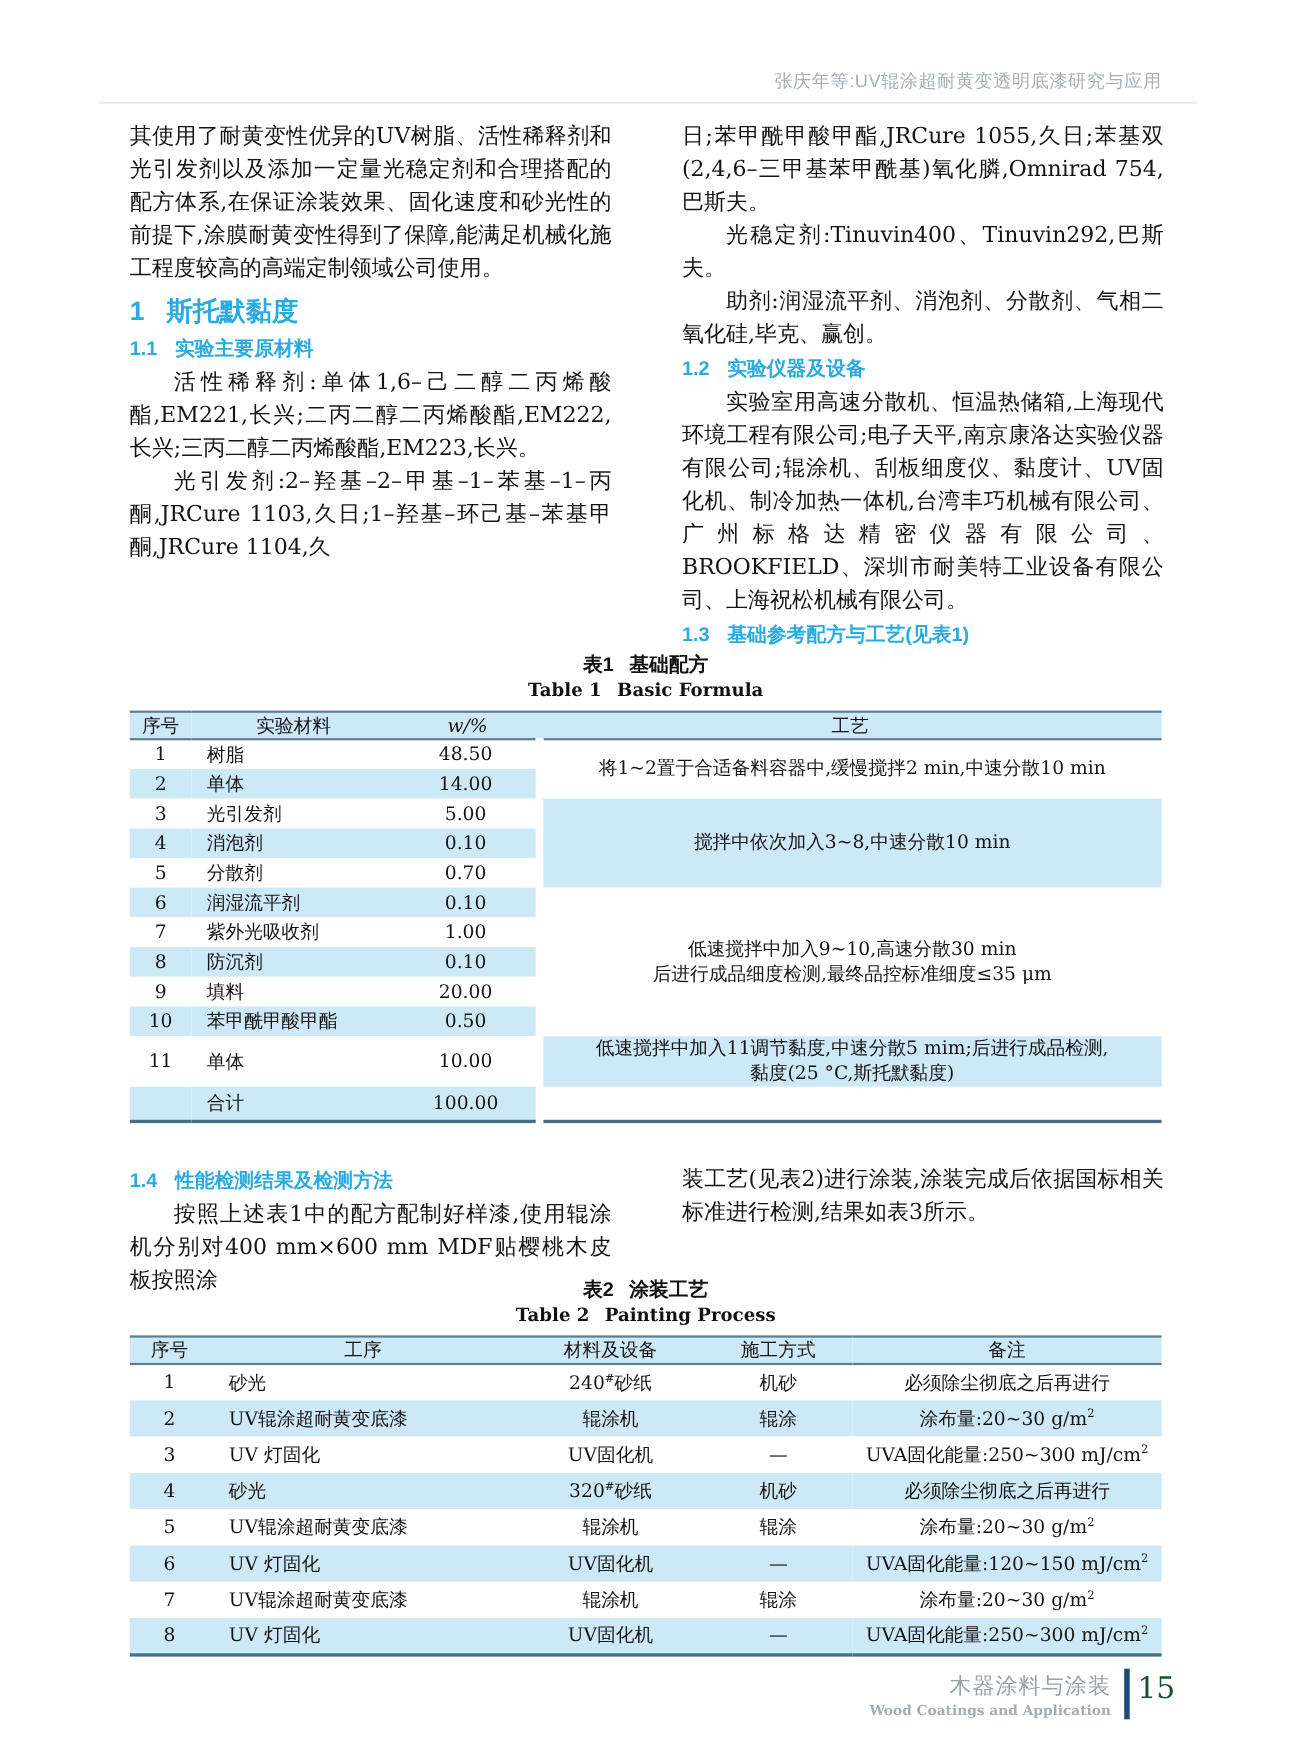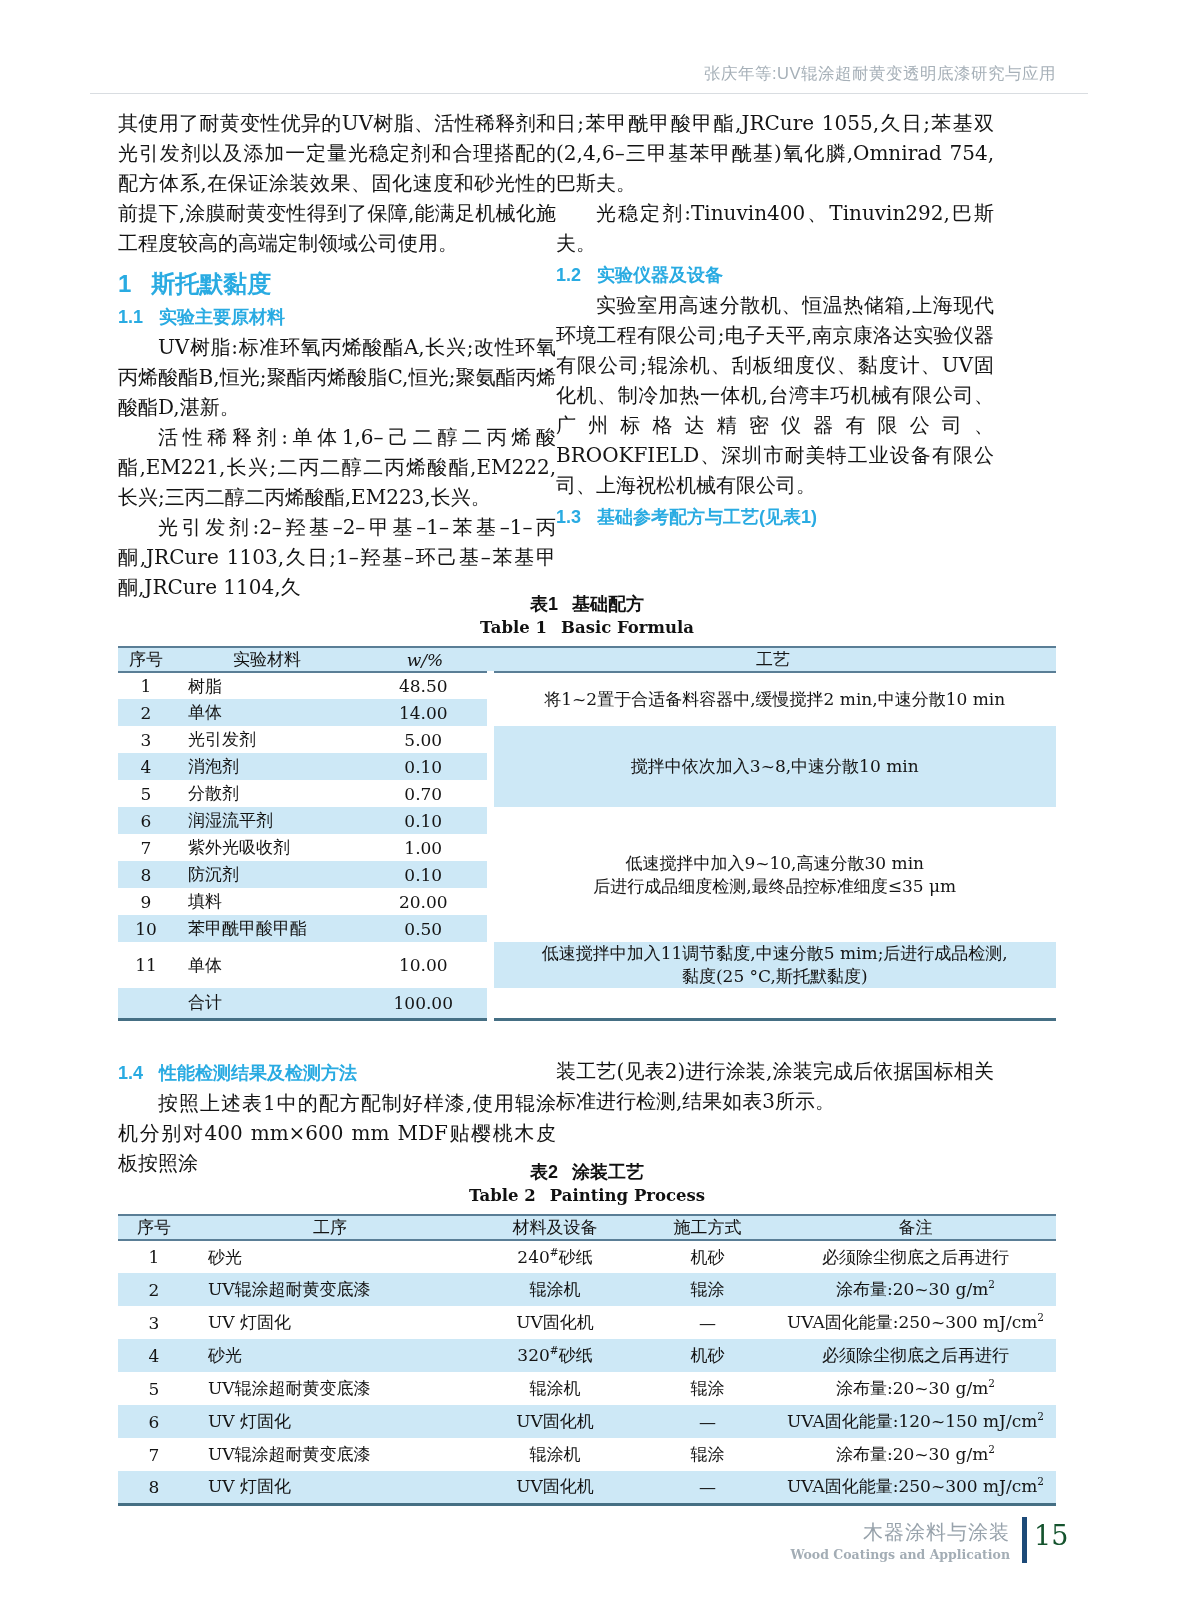--- a/index.html
+++ b/index.html
@@ -16,7 +16,7 @@
   }
   .runrule{position:absolute;top:93px;left:90px;width:998px;height:1px;background:#d9dde1;}
   
-  .cols{position:absolute;left:118px;width:940px;display:flex;}
+  .cols{position:absolute;left:118px;width:940px;display:flex;gap:64px;}
   .cols-a{top:108px;}
   .cols-b{top:1056px;}
   .col{width:438px;}

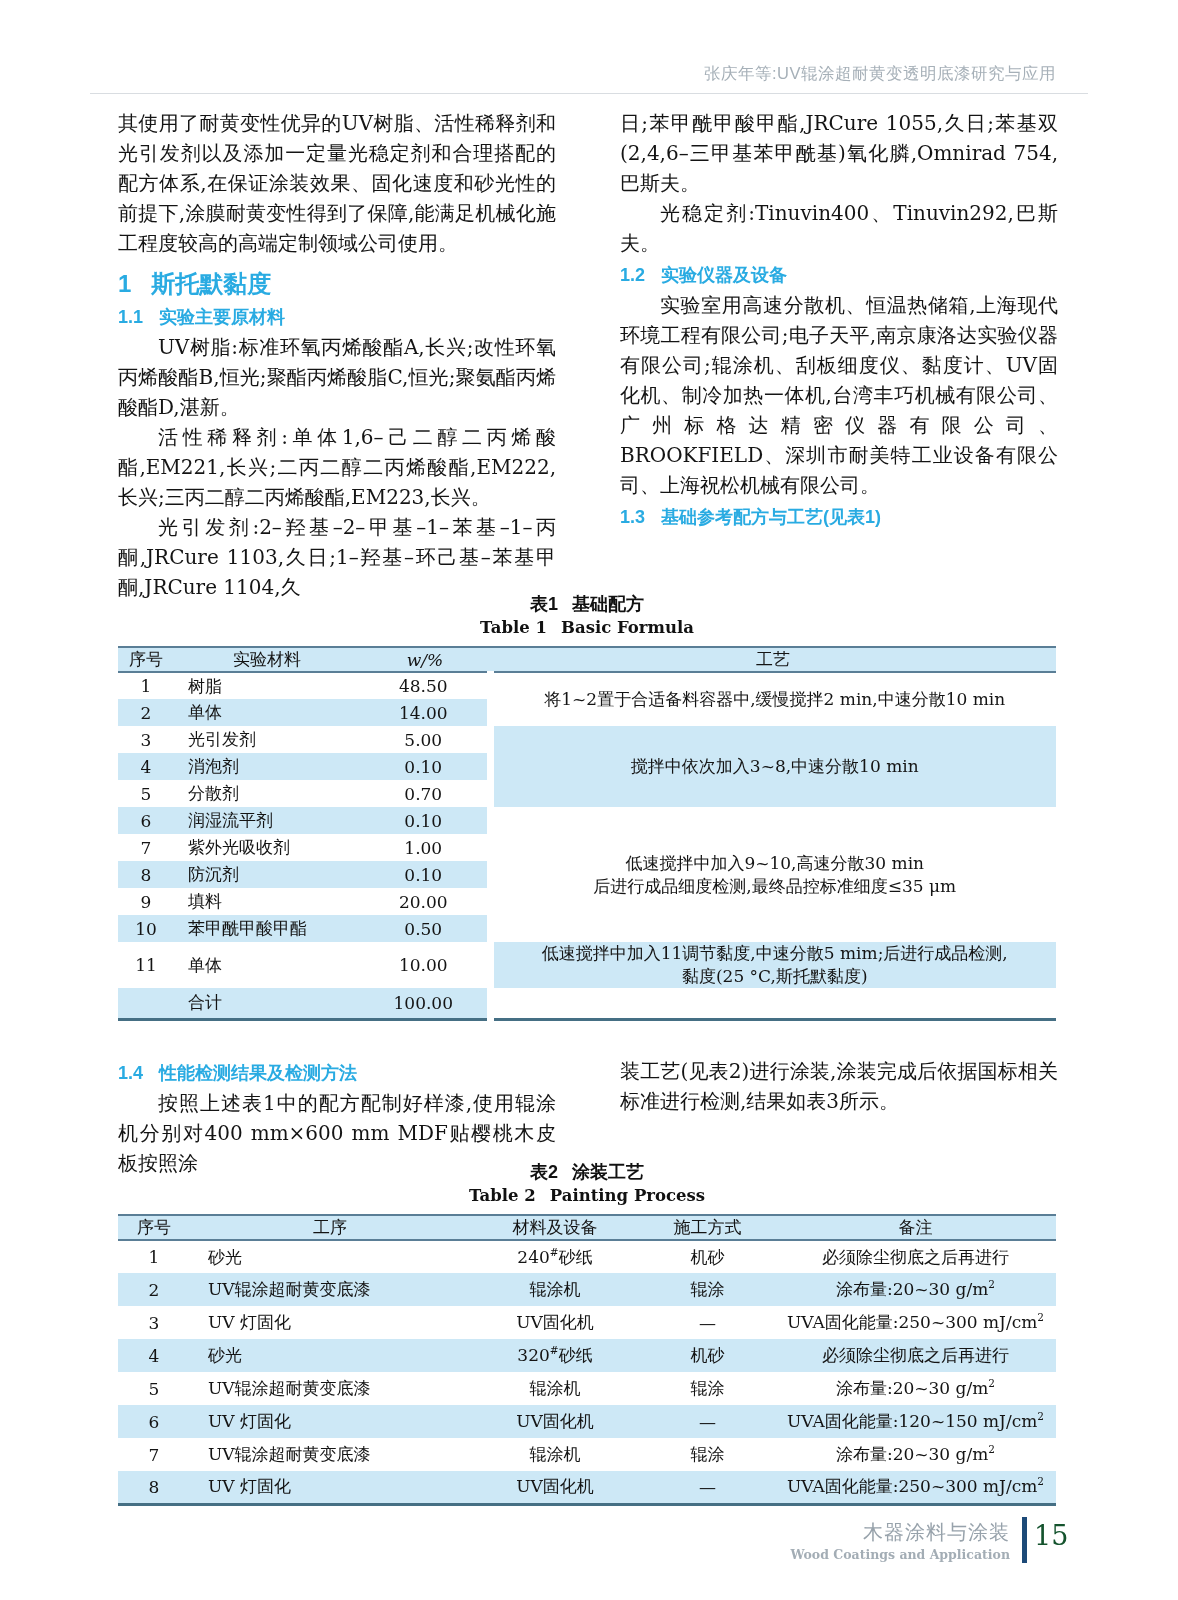--- a/index.html
+++ b/index.html
@@ -97,6 +97,7 @@
   <div class="col">
       <p class="para">日;苯甲酰甲酸甲酯,JRCure 1055,久日;苯基双(2,4,6–三甲基苯甲酰基)氧化膦,Omnirad 754,巴斯夫。</p>
       <p class="para indent">光稳定剂:Tinuvin400、Tinuvin292,巴斯夫。</p>
+      <p class="para indent">助剂:润湿流平剂、消泡剂、分散剂、气相二氧化硅,毕克、赢创。</p>
       <div class="h-sub"><span class="num">1.2</span><span class="txt">实验仪器及设备</span></div>
       <p class="para indent">实验室用高速分散机、恒温热储箱,上海现代环境工程有限公司;电子天平,南京康洛达实验仪器有限公司;辊涂机、刮板细度仪、黏度计、UV固化机、制冷加热一体机,台湾丰巧机械有限公司、广州标格达精密仪器有限公司、BROOKFIELD、深圳市耐美特工业设备有限公司、上海祝松机械有限公司。</p>
       <div class="h-sub"><span class="num">1.3</span><span class="txt">基础参考配方与工艺(见表1)</span></div>

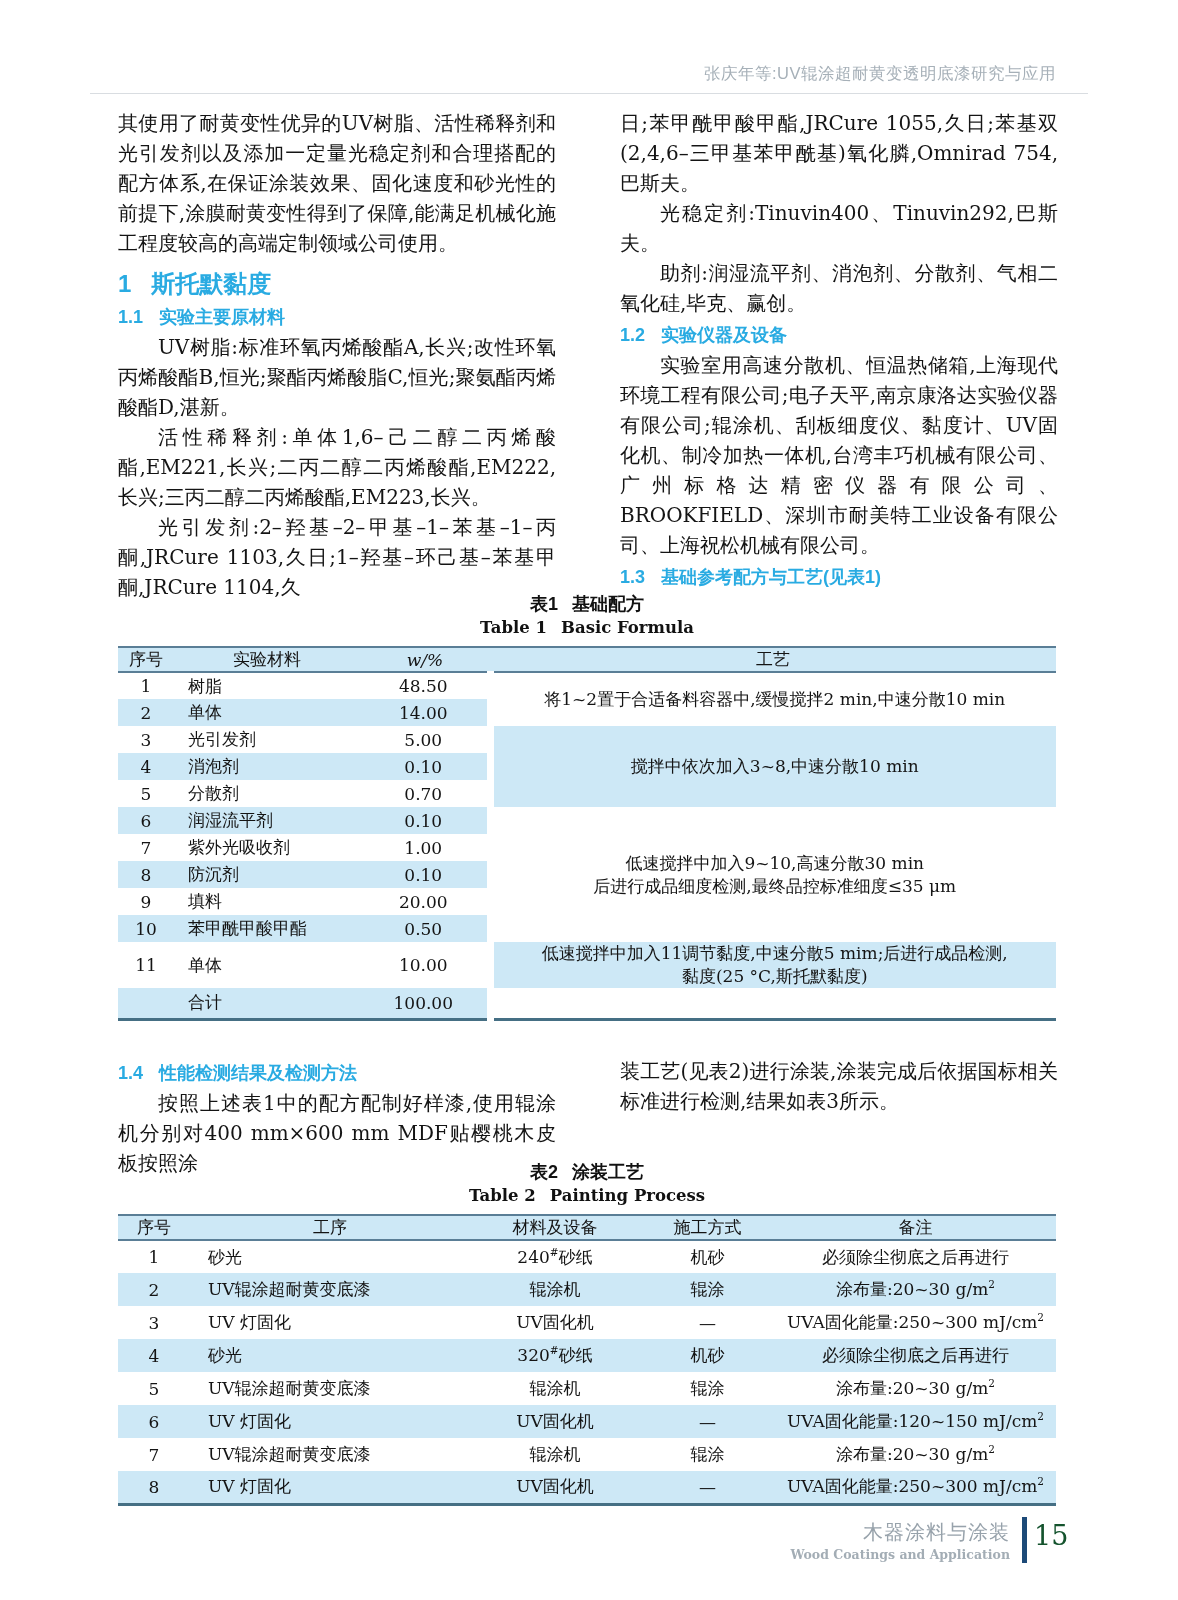--- a/index.html
+++ b/index.html
@@ -90,7 +90,6 @@
       <p class="para">其使用了耐黄变性优异的UV树脂、活性稀释剂和光引发剂以及添加一定量光稳定剂和合理搭配的配方体系,在保证涂装效果、固化速度和砂光性的前提下,涂膜耐黄变性得到了保障,能满足机械化施工程度较高的高端定制领域公司使用。</p>
       <div class="h-big"><span class="num">1</span><span class="txt">斯托默黏度</span></div>
       <div class="h-sub"><span class="num">1.1</span><span class="txt">实验主要原材料</span></div>
-      <p class="para indent">UV树脂:标准环氧丙烯酸酯A,长兴;改性环氧丙烯酸酯B,恒光;聚酯丙烯酸脂C,恒光;聚氨酯丙烯酸酯D,湛新。</p>
       <p class="para indent">活性稀释剂:单体1,6–己二醇二丙烯酸酯,EM221,长兴;二丙二醇二丙烯酸酯,EM222,长兴;三丙二醇二丙烯酸酯,EM223,长兴。</p>
       <p class="para indent">光引发剂:2–羟基–2–甲基–1–苯基–1–丙酮,JRCure 1103,久日;1–羟基–环己基–苯基甲酮,JRCure 1104,久</p>
     </div>

